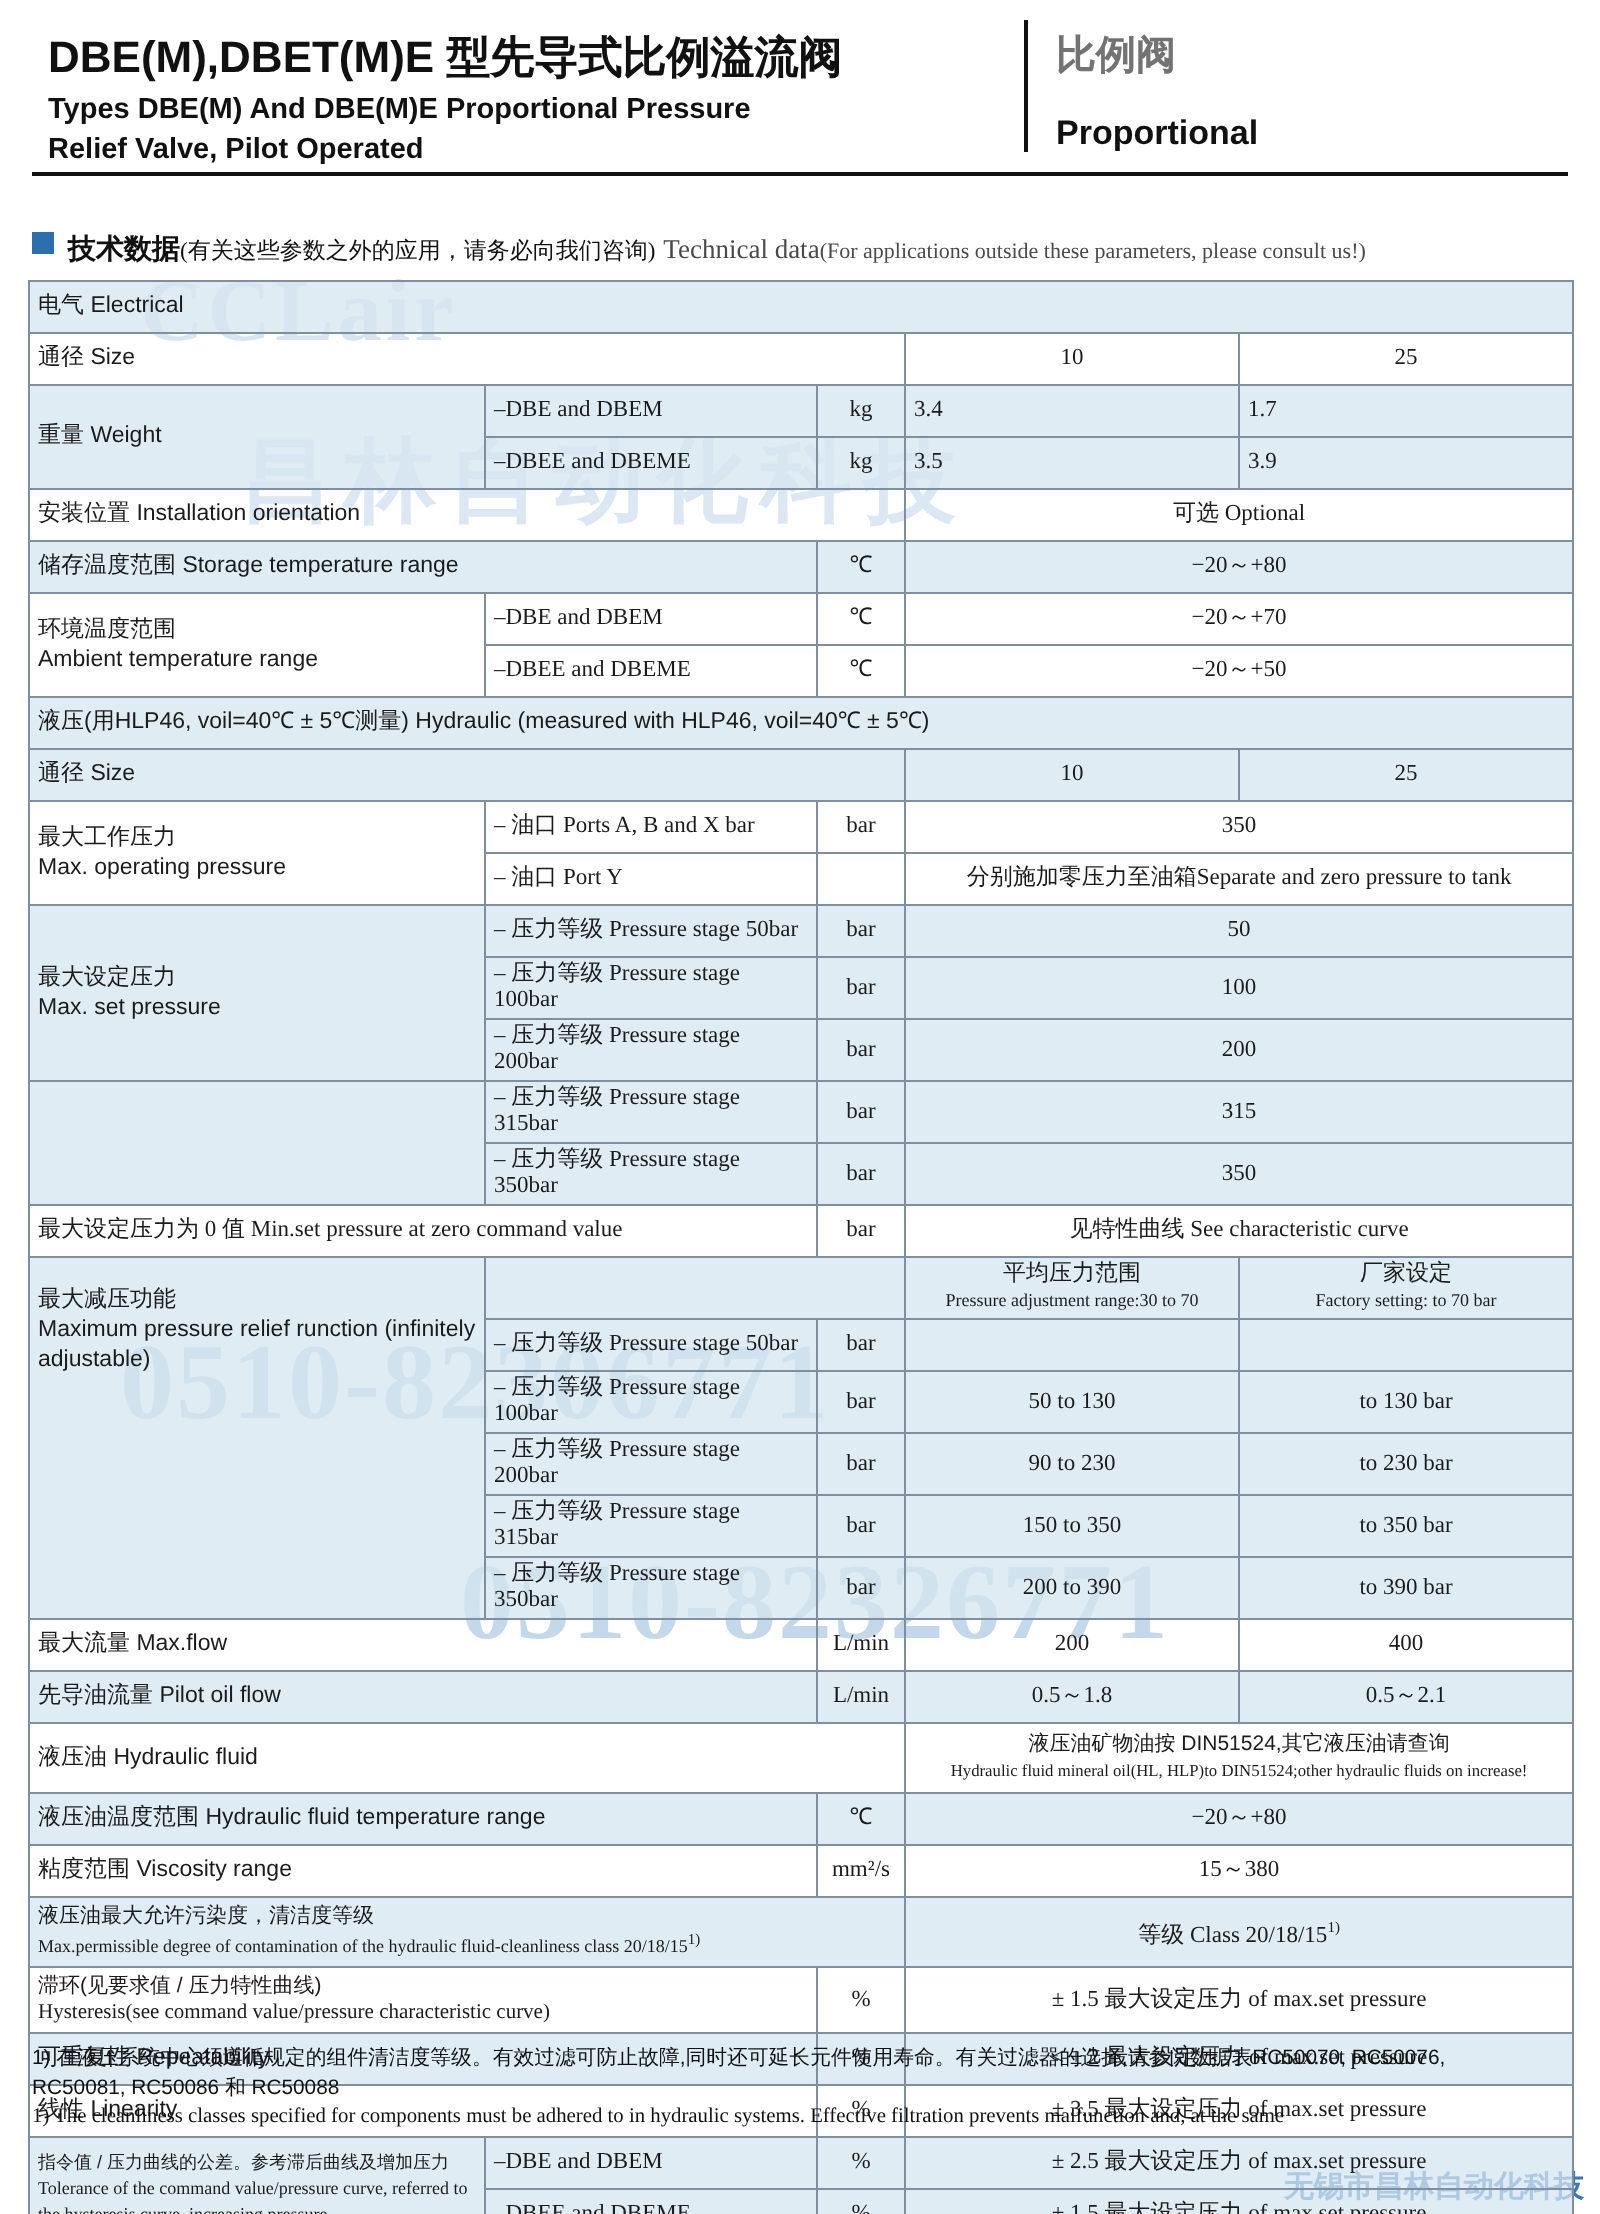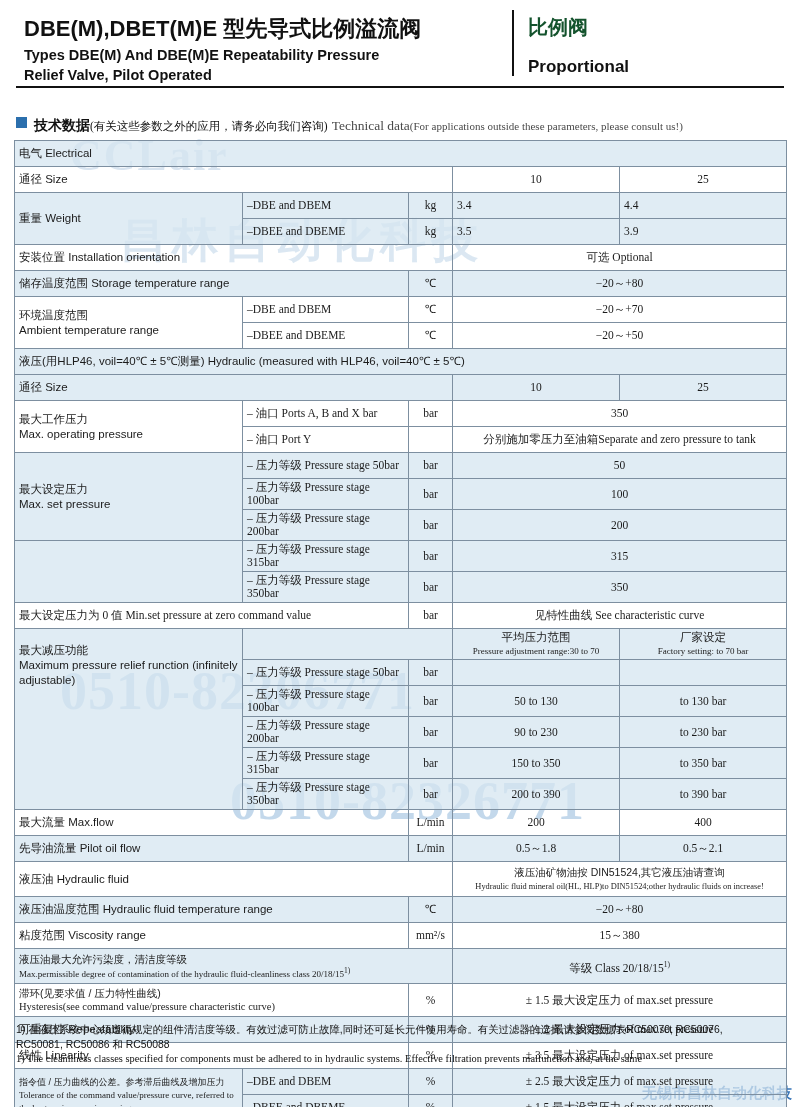--- a/index.html
+++ b/index.html
@@ -37,7 +37,7 @@
   .hdr-en{font-family:"Liberation Sans",sans-serif;font-weight:bold;font-size:14.5px;line-height:16.5px;color:#111;margin-top:3px;}
   .hdr-divider{position:absolute;left:512px;top:10px;width:2px;height:66px;background:#111;}
   .hdr-right{position:absolute;left:528px;top:14px;}
-  .hdr-r-cn{font-family:Liberation Sans, sans-serif;font-weight:bold;font-size:20px;color:#14532d;}
+  .hdr-r-cn{font-family:Liberation Sans, sans-serif;font-weight:bold;font-size:20px;color:#737373;}
   .hdr-r-en{font-family:"Liberation Sans",sans-serif;font-weight:bold;font-size:17px;color:#111;margin-top:16px;}
   .hdr-rule{position:absolute;left:16px;top:86px;width:768px;height:2px;background:#111;}
 

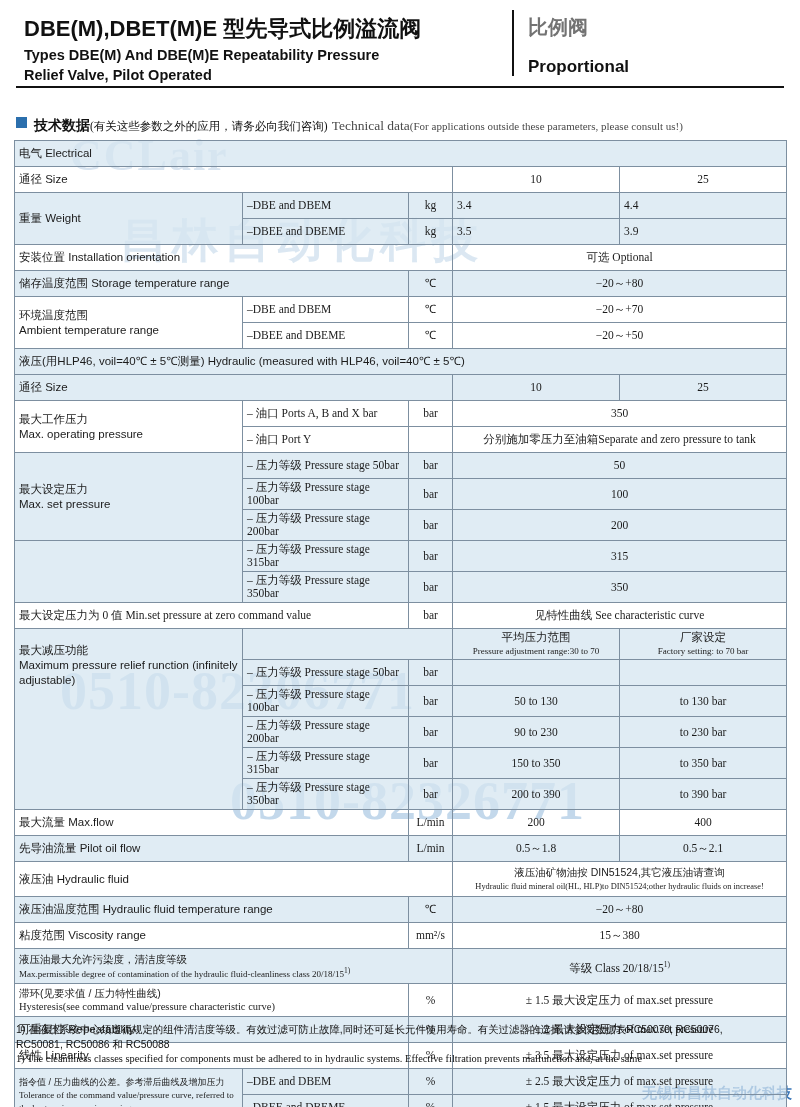--- a/index.html
+++ b/index.html
@@ -94,7 +94,7 @@
   <div class="header">
     <div class="hdr-left">
       <div class="hdr-cn">DBE(M),DBET(M)E 型先导式比例溢流阀</div>
-      <div class="hdr-en">Types DBE(M) And DBE(M)E Repeatability Pressure</div>
+      <div class="hdr-en">Types DBE(M) And DBE(M)E Proportional Pressure</div>
       <div class="hdr-en">Relief Valve, Pilot Operated</div>
     </div>
     <div class="hdr-divider"></div>

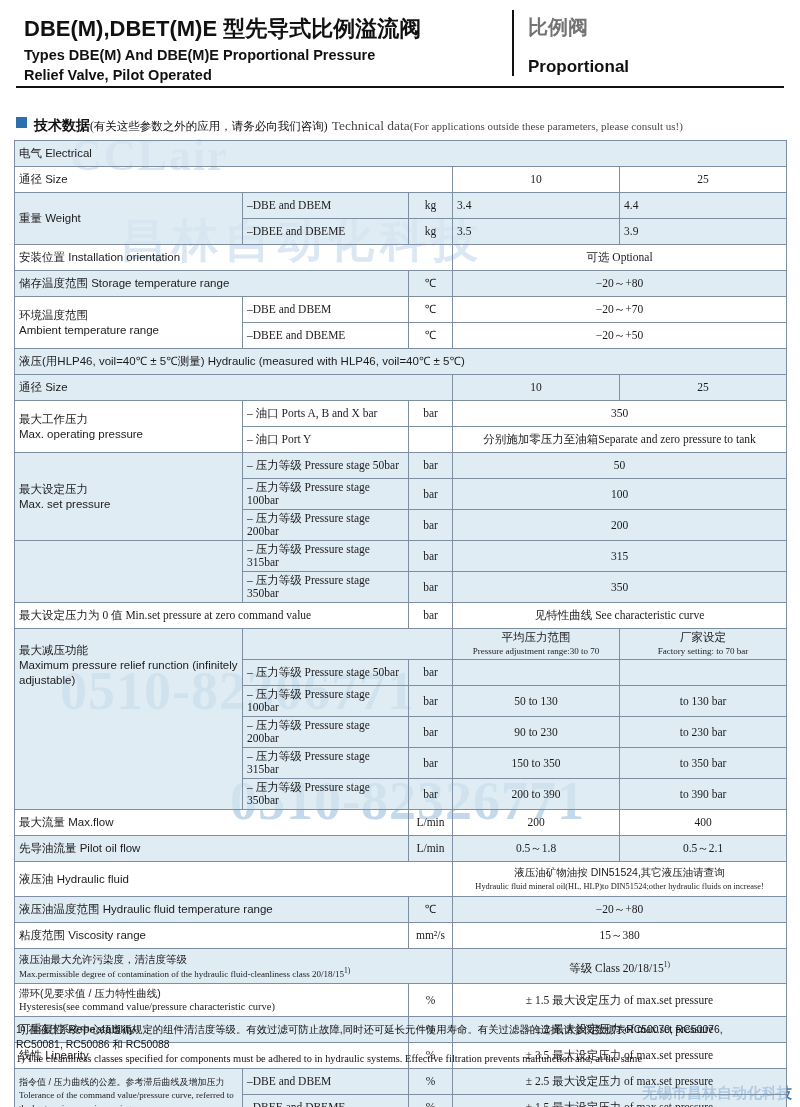--- a/index.html
+++ b/index.html
@@ -132,7 +132,7 @@
         <td class="band">–DBE and DBEM</td>
         <td class="band center">kg</td>
         <td class="band">3.4</td>
-        <td class="band">4.4</td>
+        <td class="band">1.7</td>
       </tr>
       <tr>
         <td class="band">–DBEE and DBEME</td>

